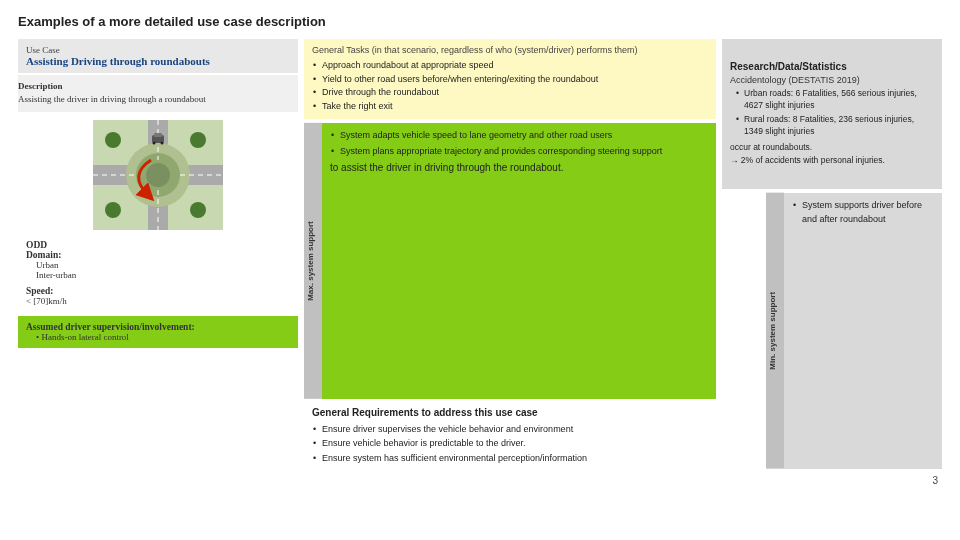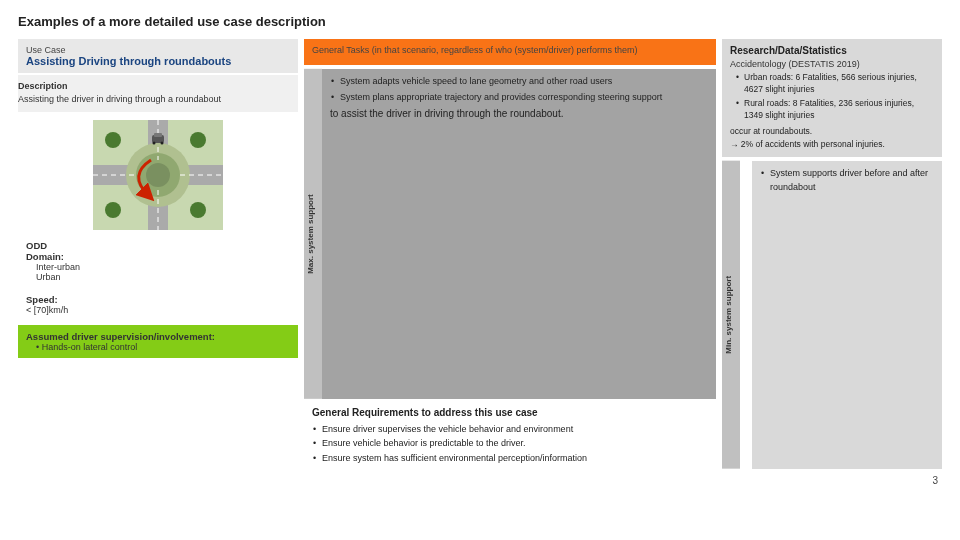--- a/index.html
+++ b/index.html
@@ -33,6 +33,7 @@
       display: flex;
       flex-direction: column;
       gap: 0;
+      font-family: Liberation Serif, serif;
     }
     .use-case-box {
       background: #e8e8e8;

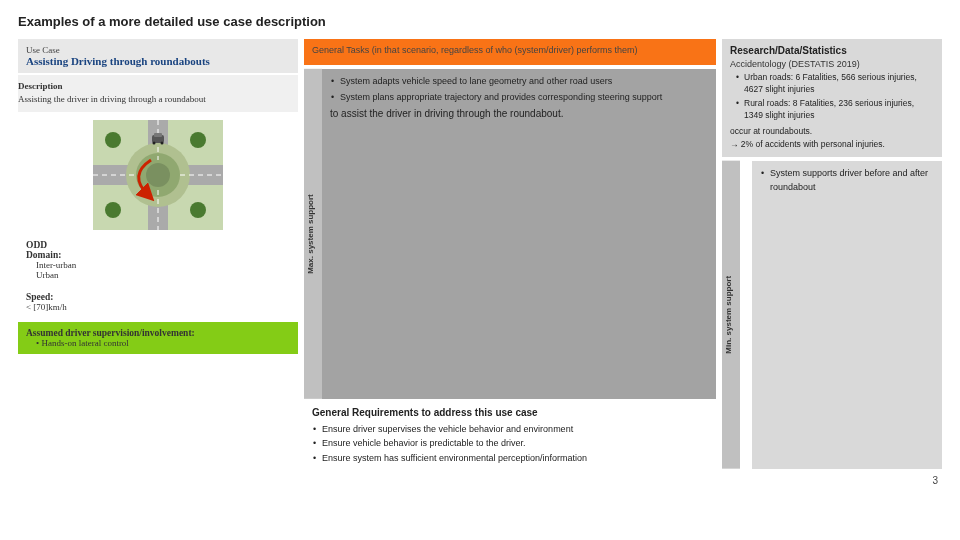--- a/index.html
+++ b/index.html
@@ -122,7 +122,7 @@
       gap: 4px;
     }
     .general-tasks-box {
-      background: #f97316;
+      background: #fef9c3;
       padding: 6px 8px;
     }
     .gen-tasks-label {

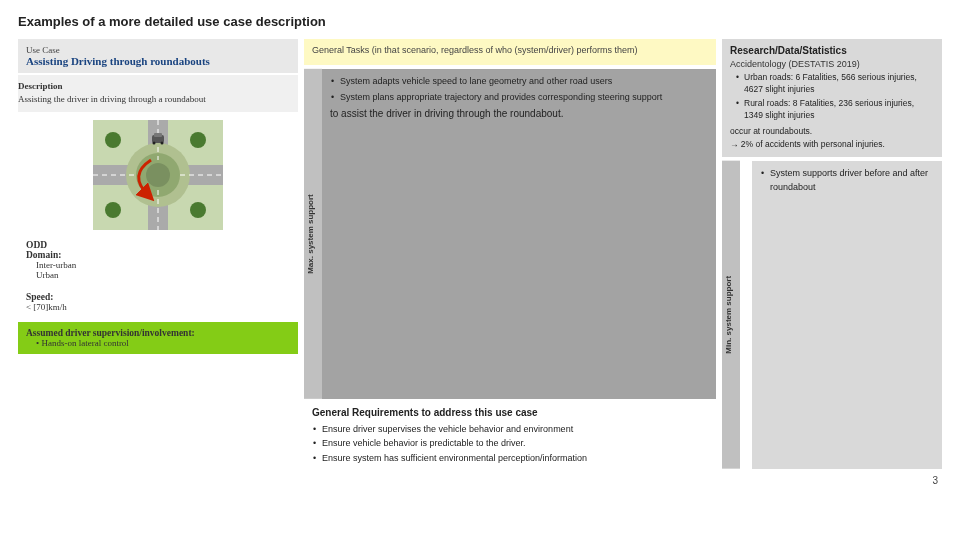--- a/index.html
+++ b/index.html
@@ -355,6 +355,12 @@
     <div class="mid-col">
       <div class="general-tasks-box">
         <div class="gen-tasks-label">General Tasks (in that scenario, regardless of who (system/driver) performs them)</div>
+        <ul class="bullet-list">
+          <li>Approach roundabout at appropriate speed</li>
+          <li>Yield to other road users before/when entering/exiting the roundabout</li>
+          <li>Drive through the roundabout</li>
+          <li>Take the right exit</li>
+        </ul>
       </div>
 
       <div class="max-support-row">

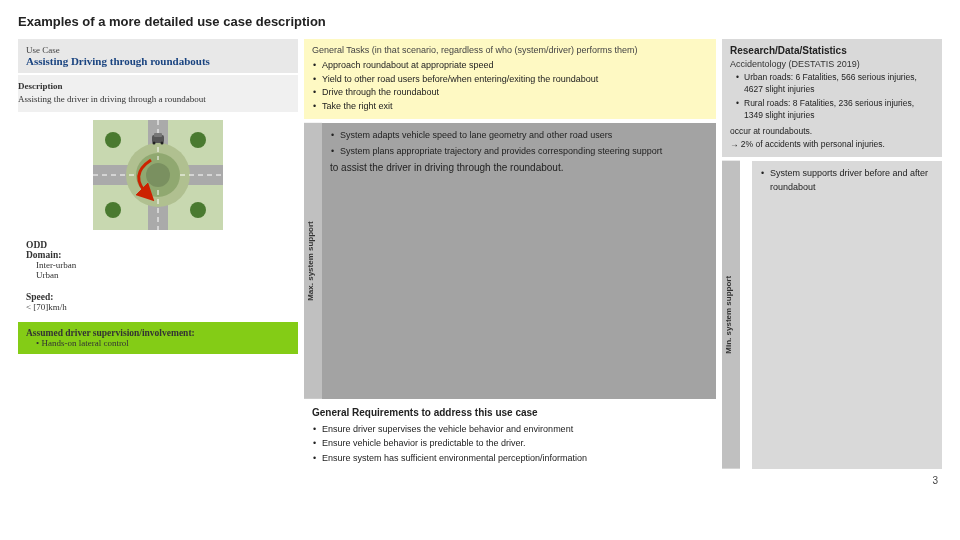--- a/index.html
+++ b/index.html
@@ -218,7 +218,7 @@
     }
     .research-box {
       background: #d9d9d9;
-      padding: 6px 8px;
+      padding: 22px 8px;
     }
     .research-title {
       font-size: 10px;

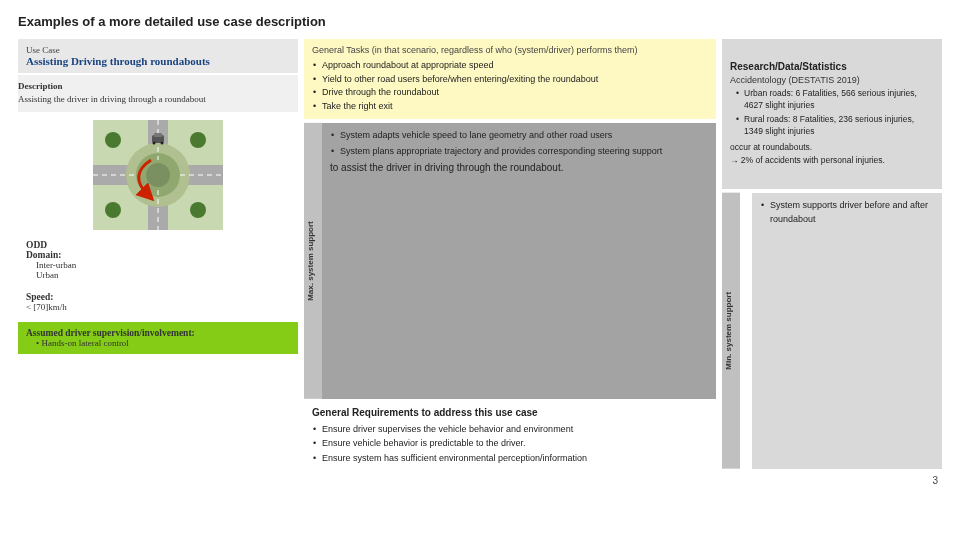--- a/index.html
+++ b/index.html
@@ -165,7 +165,7 @@
       min-width: 18px;
     }
     .support-content {
-      background: #a3a3a3;
+      background: #84cc16;
       padding: 6px 8px;
       flex: 1;
     }

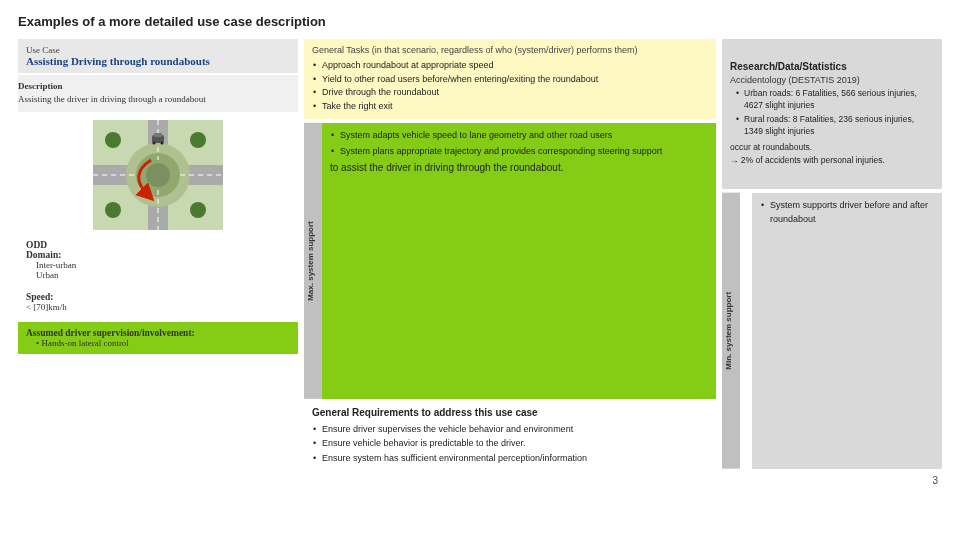--- a/index.html
+++ b/index.html
@@ -263,8 +263,9 @@
     .min-support-row {
       display: flex;
       flex-direction: row;
-      gap: 12px;
+      gap: 0;
       flex: 1;
+      margin-left: 44px;
     }
     .min-support-content {
       background: #d9d9d9;

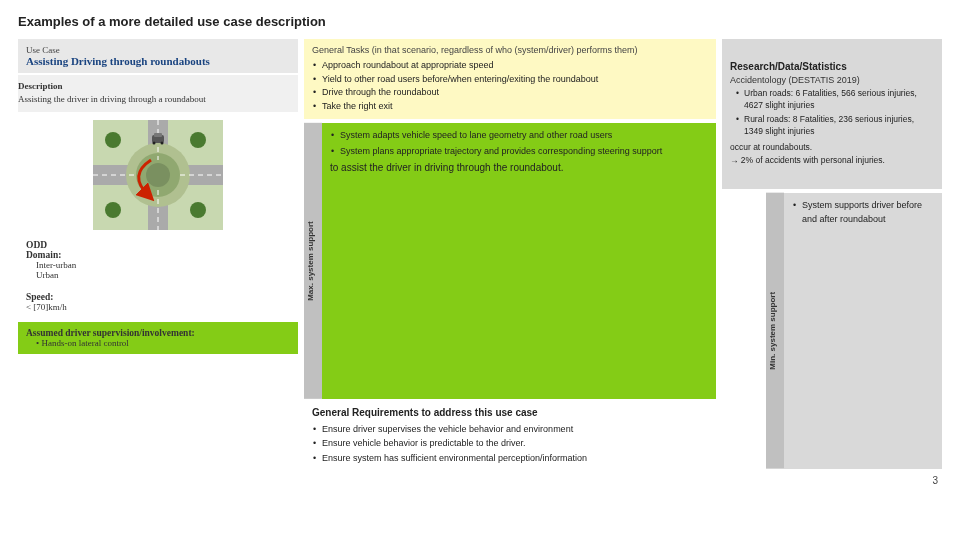--- a/index.html
+++ b/index.html
@@ -338,8 +338,8 @@
       <div class="odd-box">
         <div class="odd-title">ODD</div>
         <div class="odd-title">Domain:</div>
+        <div class="odd-item">Urban</div>
         <div class="odd-item">Inter-urban</div>
-        <div class="odd-item">Urban</div>
       </div>
 
       <div class="speed-box">

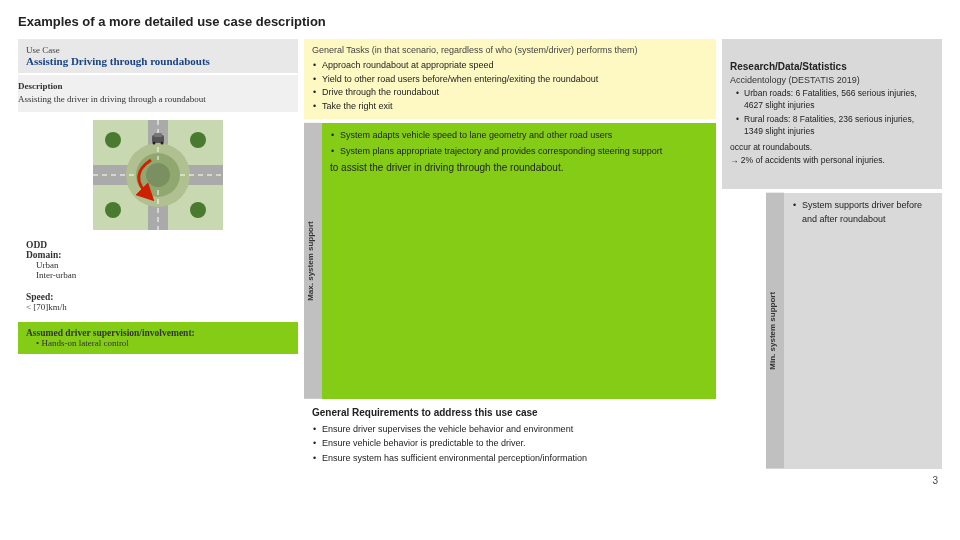--- a/index.html
+++ b/index.html
@@ -88,7 +88,7 @@
     }
     .speed-box {
       padding: 6px 8px;
-      margin-top: 6px;
+      margin-top: 0;
     }
     .speed-label {
       font-size: 9.5px;

